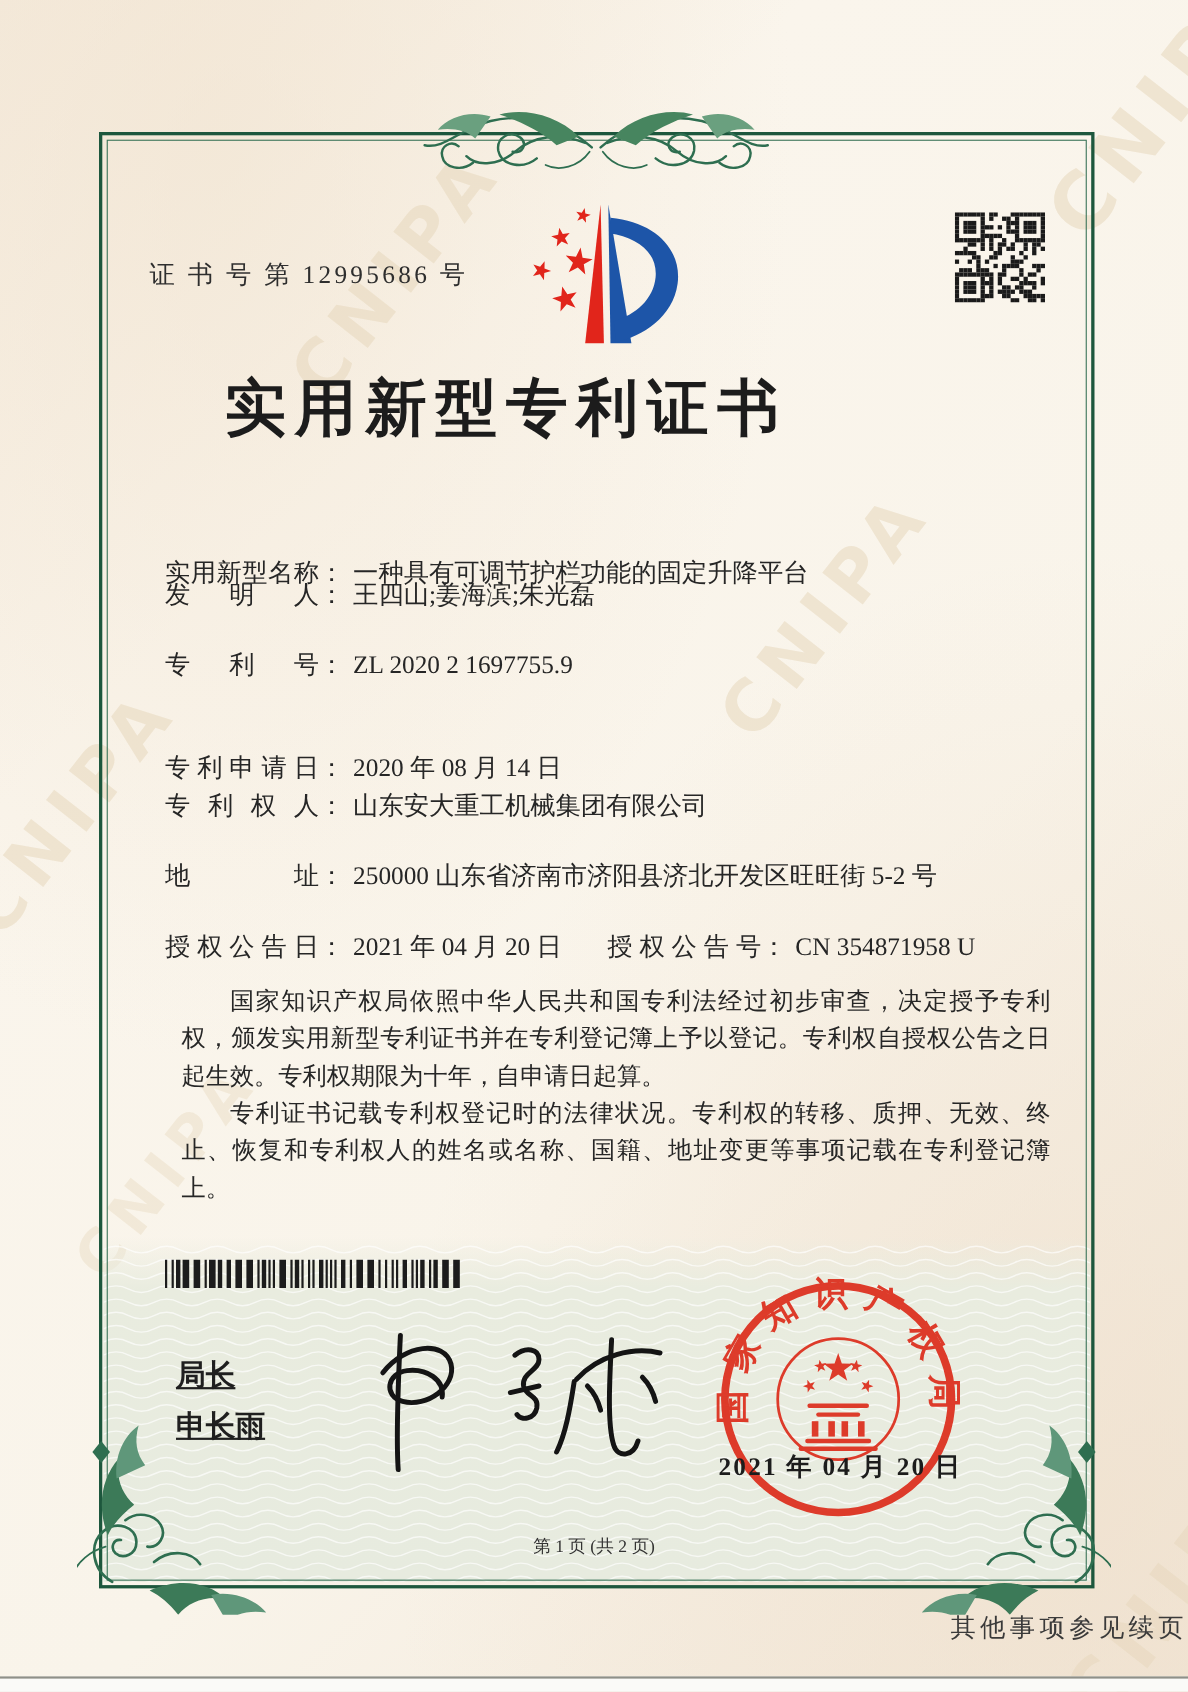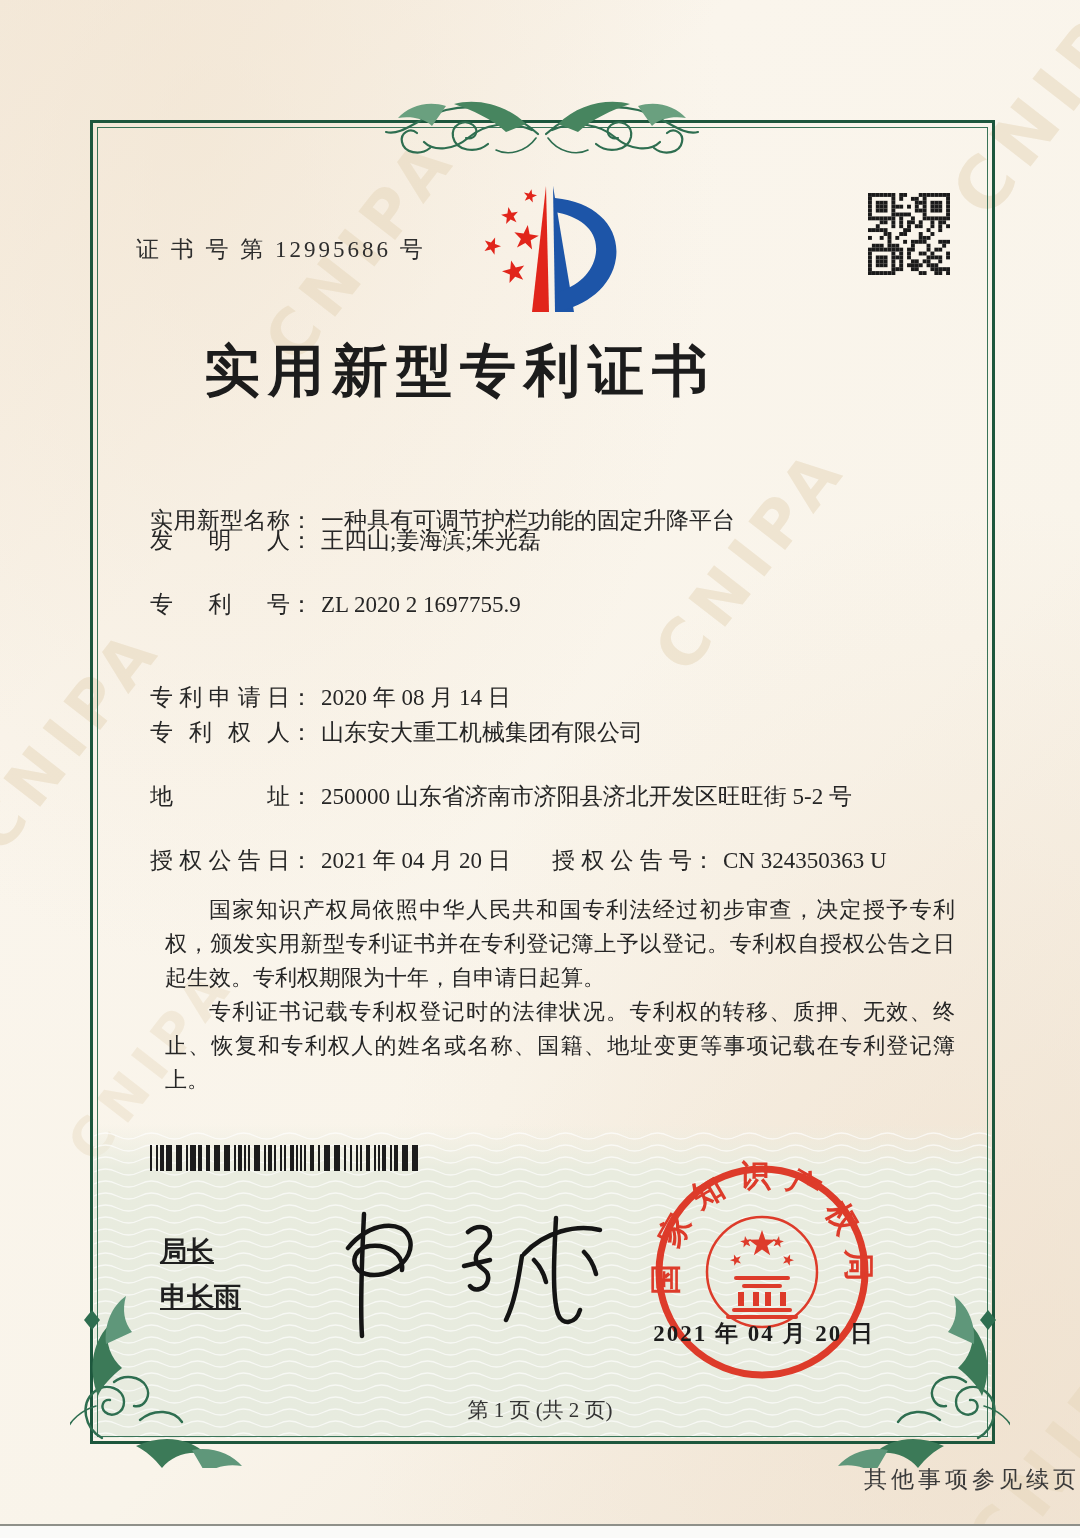--- a/index.html
+++ b/index.html
@@ -405,7 +405,7 @@
   <div class="frow" style="top:845px;width:800px;">
     <span class="f-label">授权公告日</span><span class="f-colon">：</span><span>2021 年 04 月 20 日</span>
     <span class="grant-right">
-      <span class="f-label">授权公告号</span><span class="f-colon">：</span><span>CN 324350363 U</span>
+      <span class="f-label">授权公告号</span><span class="f-colon">：</span><span>CN 354871958 U</span>
     </span>
   </div>
 

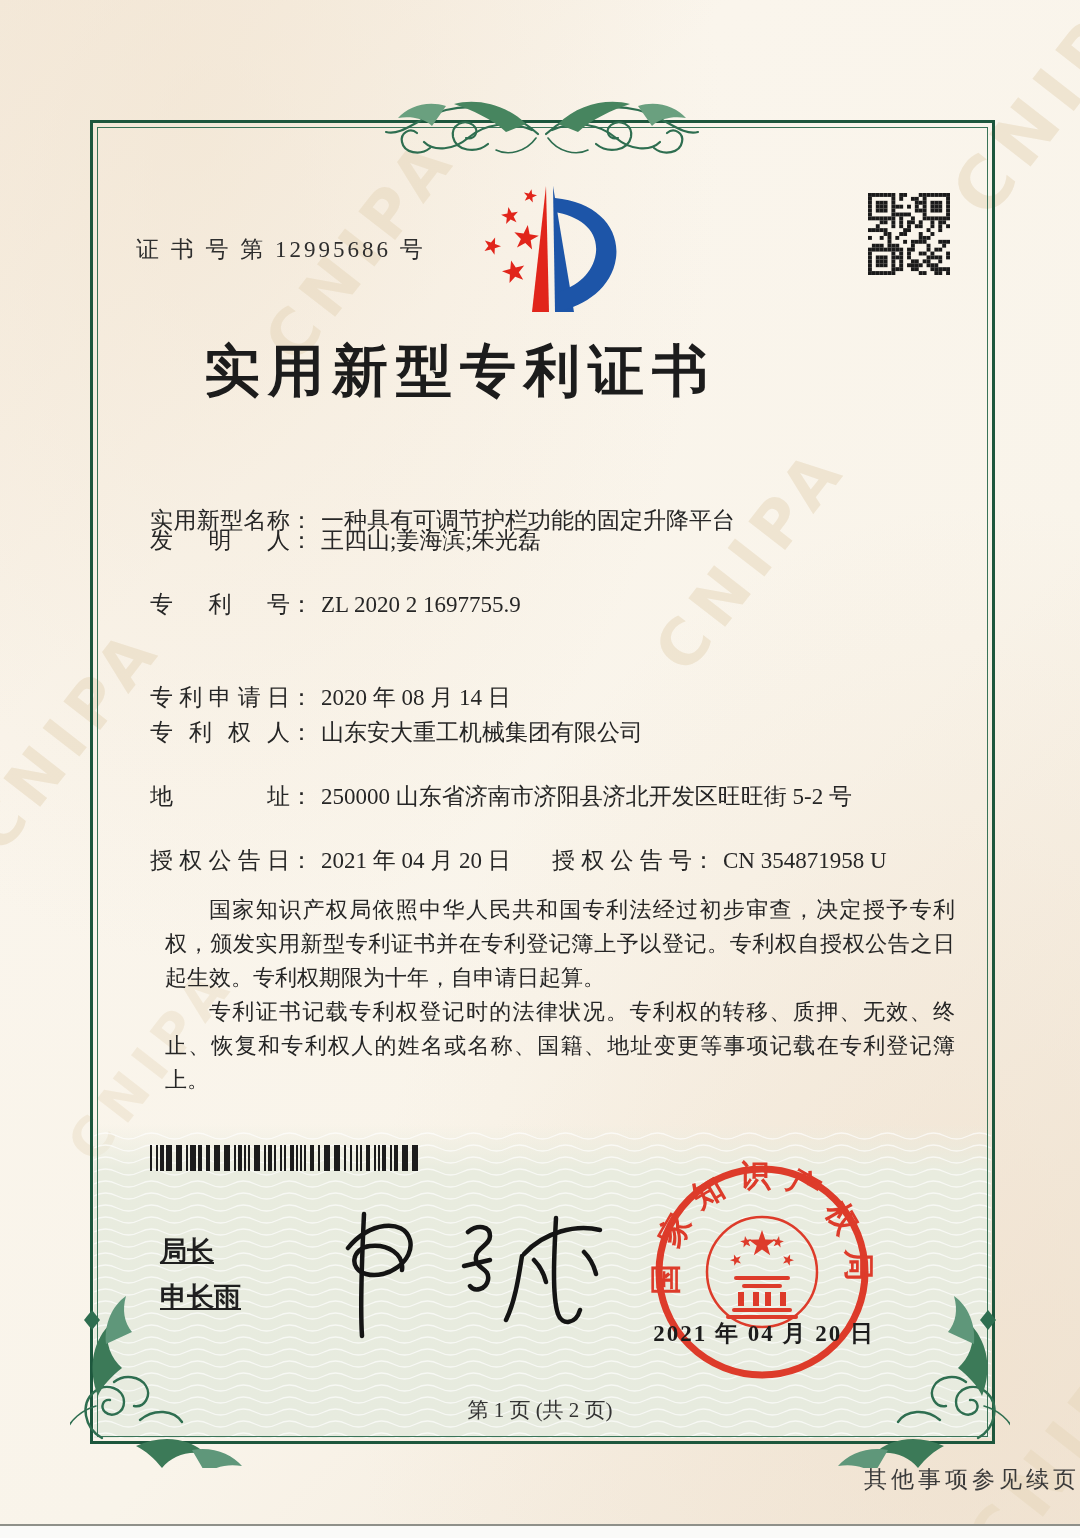--- a/index.html
+++ b/index.html
@@ -47,7 +47,7 @@
   .seal{position:absolute;left:650px;top:1160px;}
   .seal-date{position:absolute;left:652px;top:1318px;width:224px;text-align:center;
              font-size:23px;letter-spacing:2px;color:#1c1c1c;font-weight:600;}
-  .page-num{position:absolute;left:0;top:1396px;width:1080px;text-align:center;font-size:21px;color:#333;}
+  .page-num{position:absolute;left:0;top:1396px;width:1080px;text-align:center;font-size:16px;color:#333;}
   .cont-note{position:absolute;left:0;top:1464px;width:1080px;text-align:right;
              font-size:23px;letter-spacing:4px;color:#3a3a3a;}
   .photo-edge{position:absolute;left:0;bottom:0;width:1080px;height:12px;background:#fafaf8;

